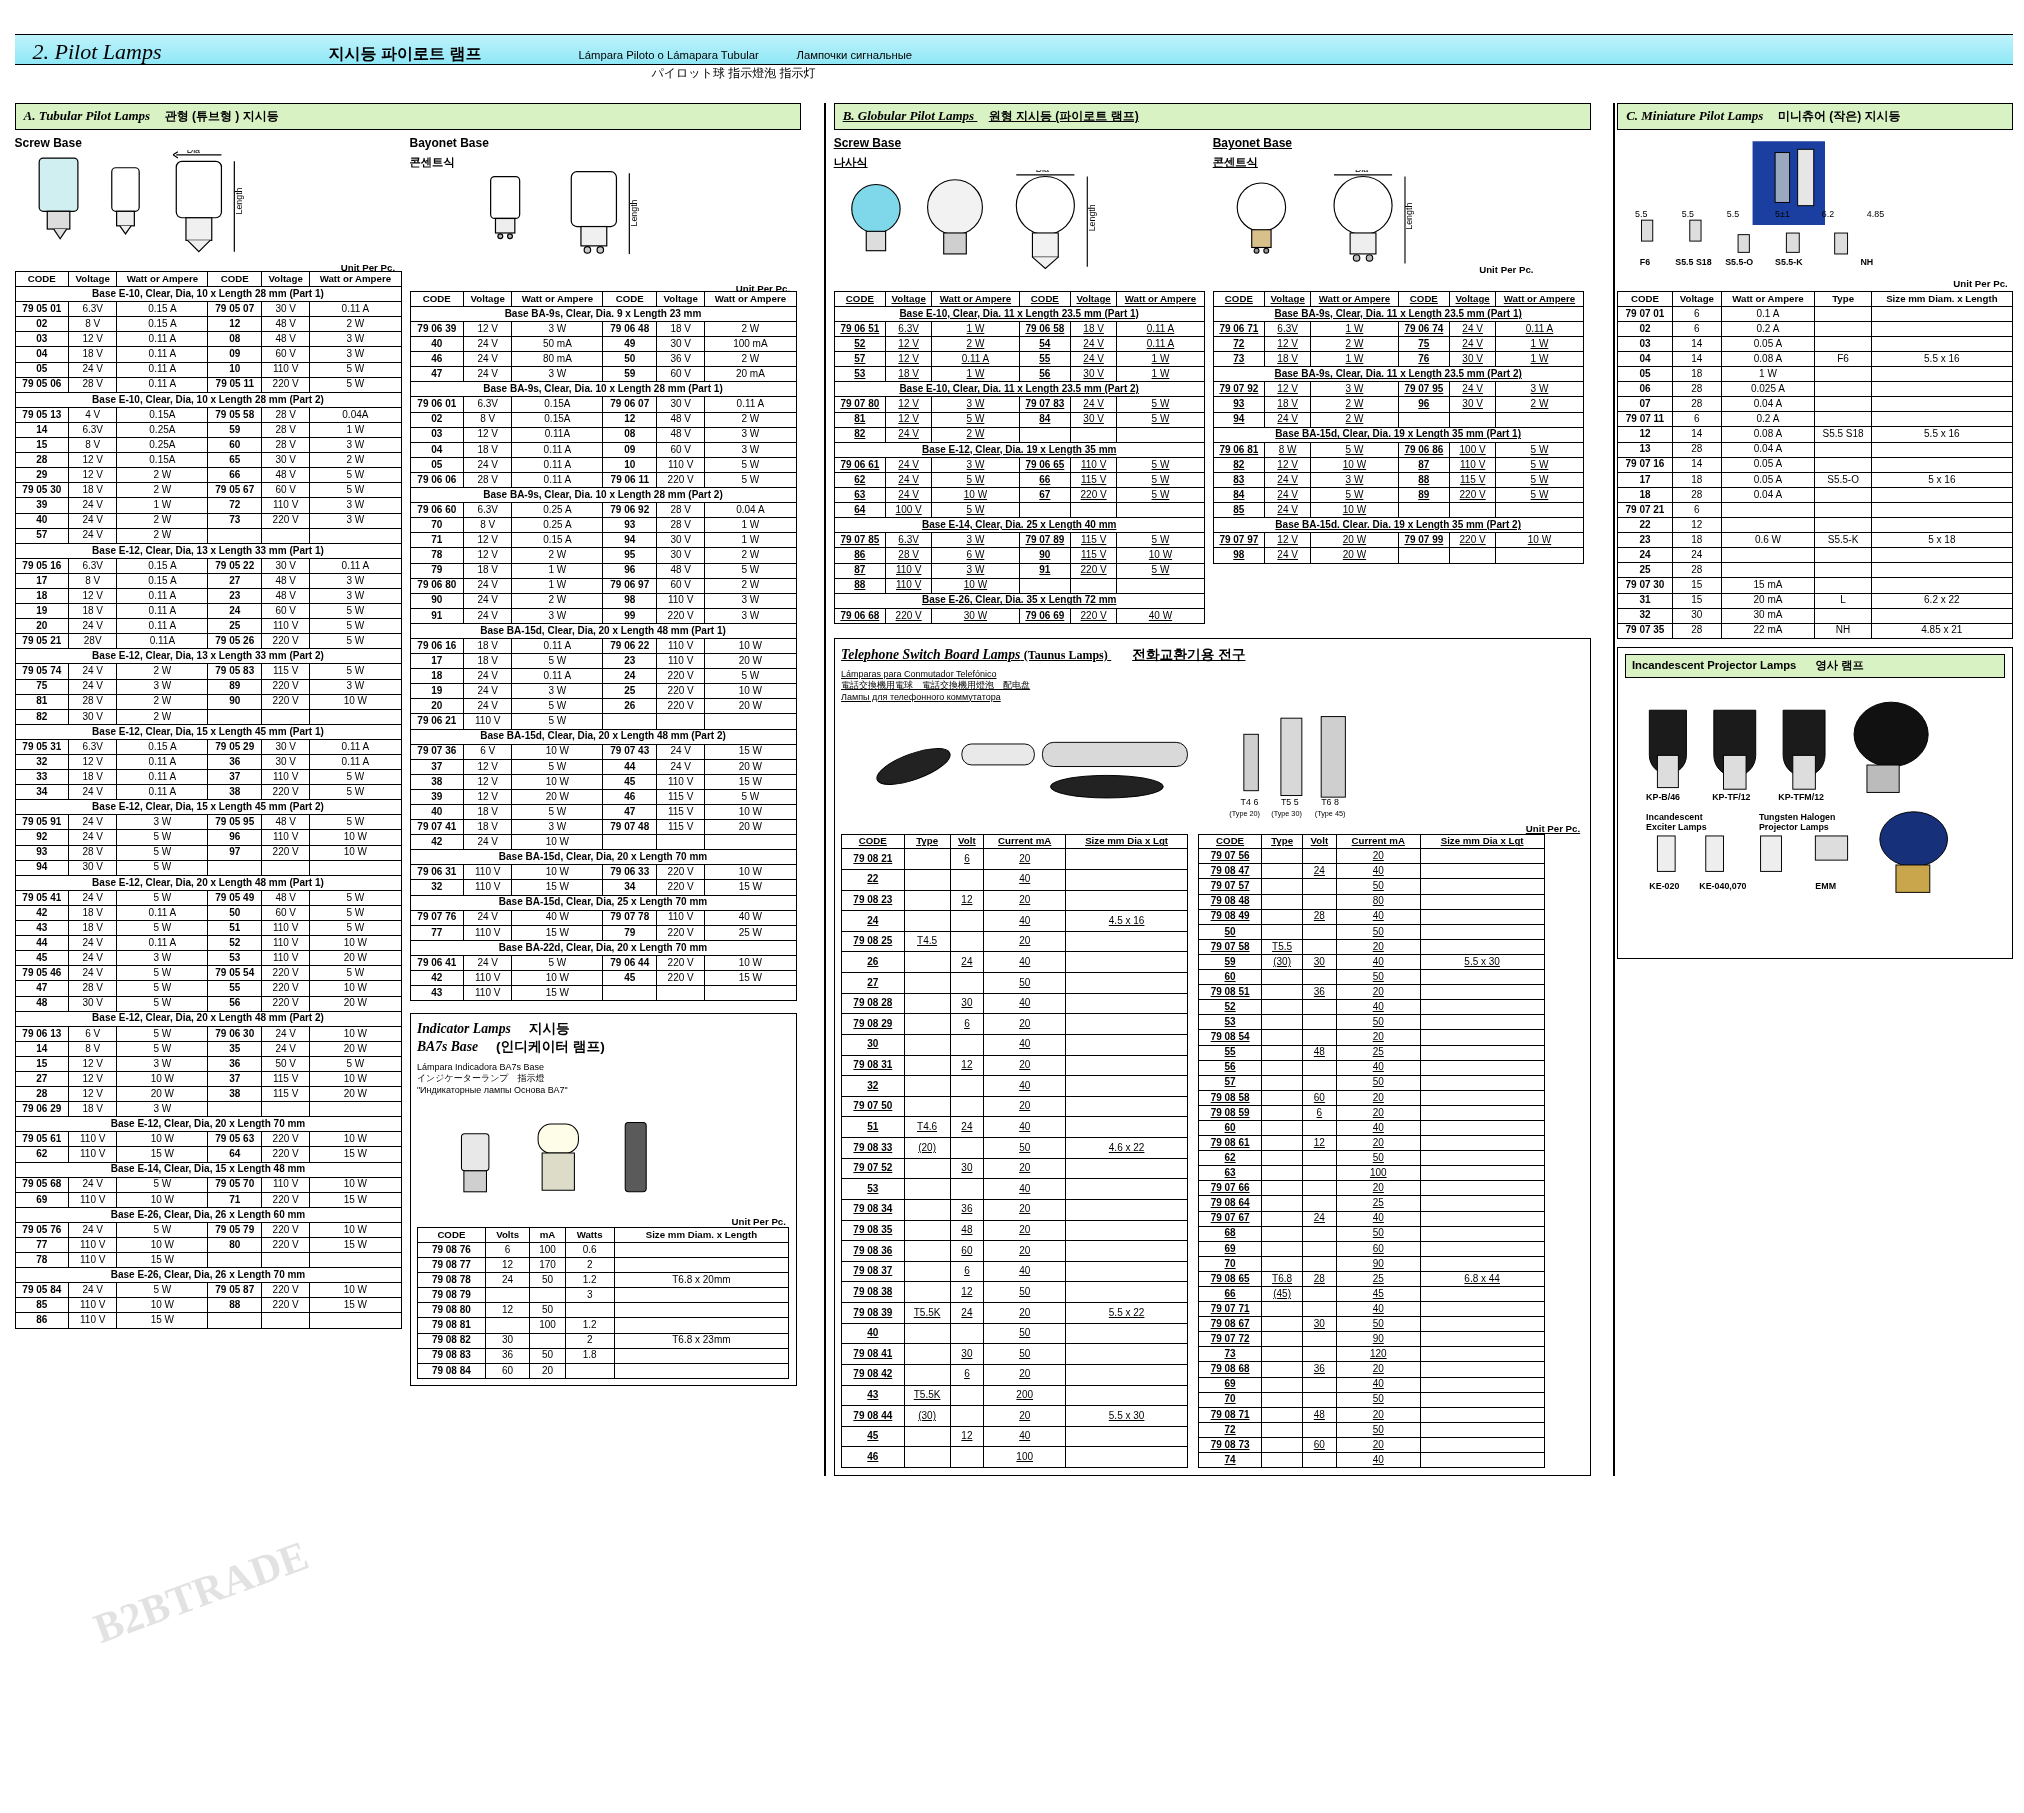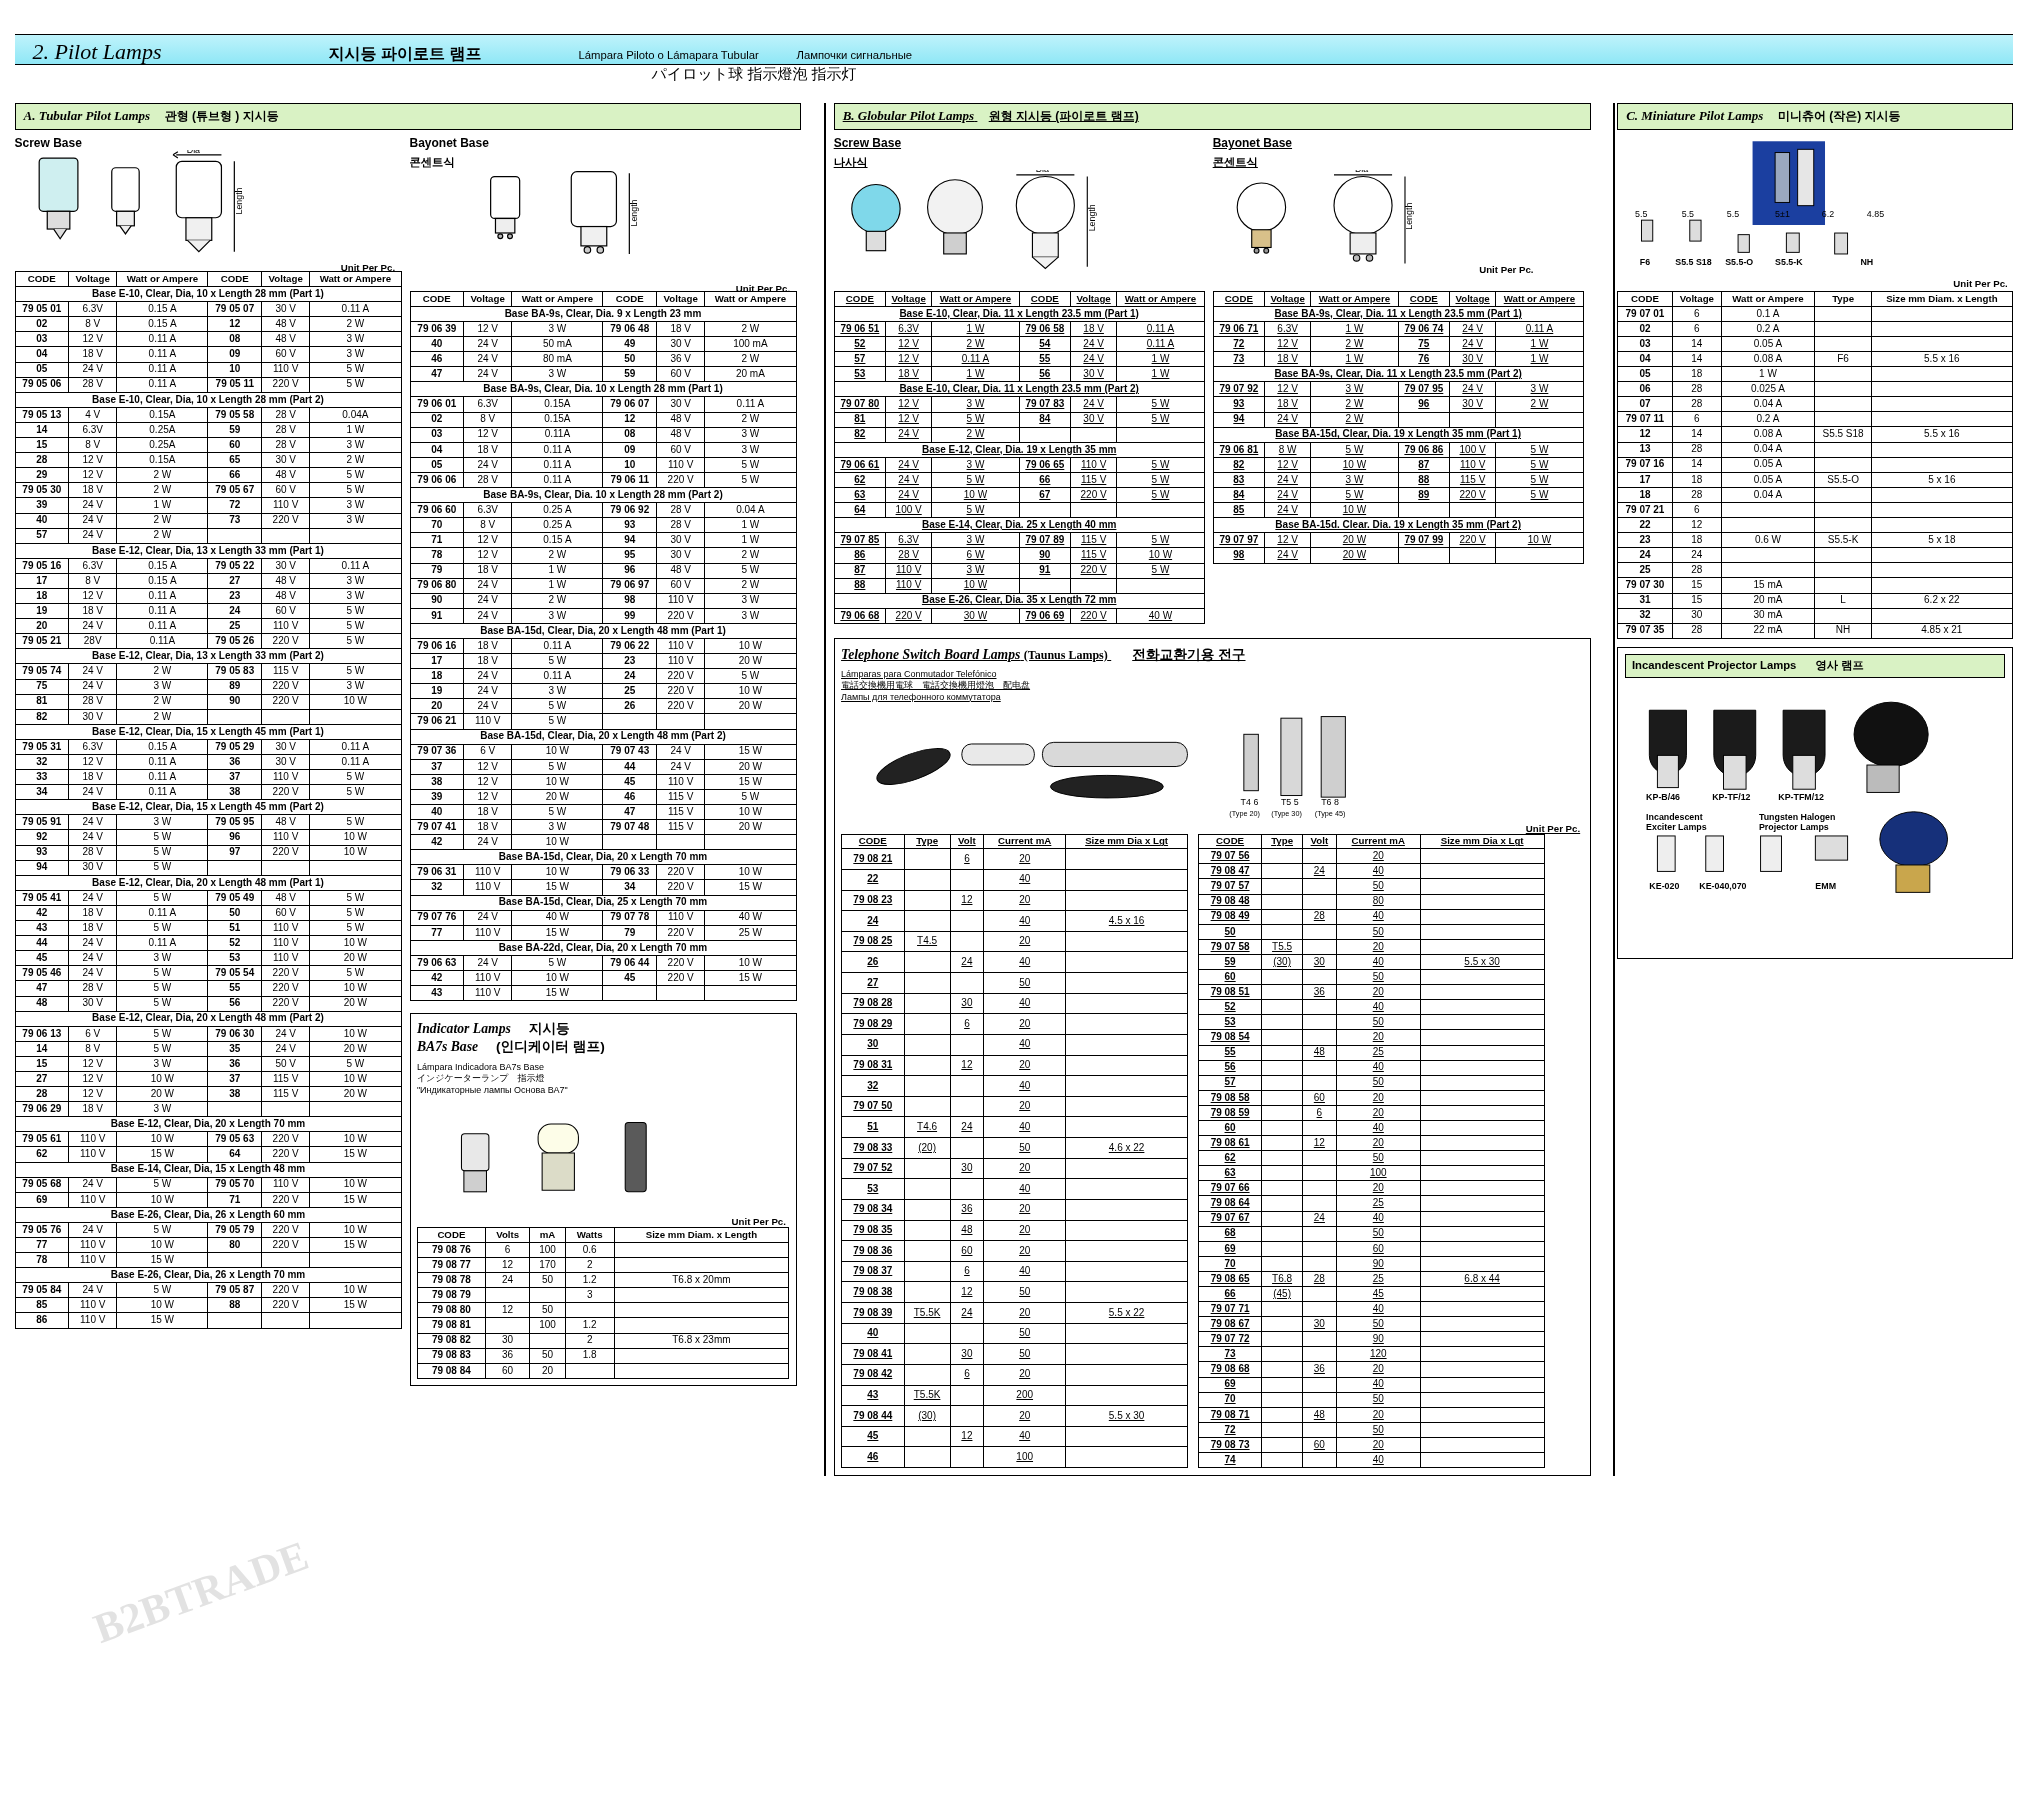--- a/index.html
+++ b/index.html
@@ -29,7 +29,7 @@
   .hdr-ko { position:absolute; left: 314px; top: 34px; font-size: 16px; font-weight:bold; }
   .hdr-sub1 { position:absolute; left: 564px; top: 39px; font-size: 11.3px; }
   .hdr-sub3 { position:absolute; left: 782px; top: 39px; font-size: 11.3px; }
-  .hdr-sub4 { position:absolute; left: 637px; top: 55px; font-size: 15px; }
+  .hdr-sub4 { position:absolute; left: 637px; top: 55px; font-size: 12px; }
 
   
   .banner {

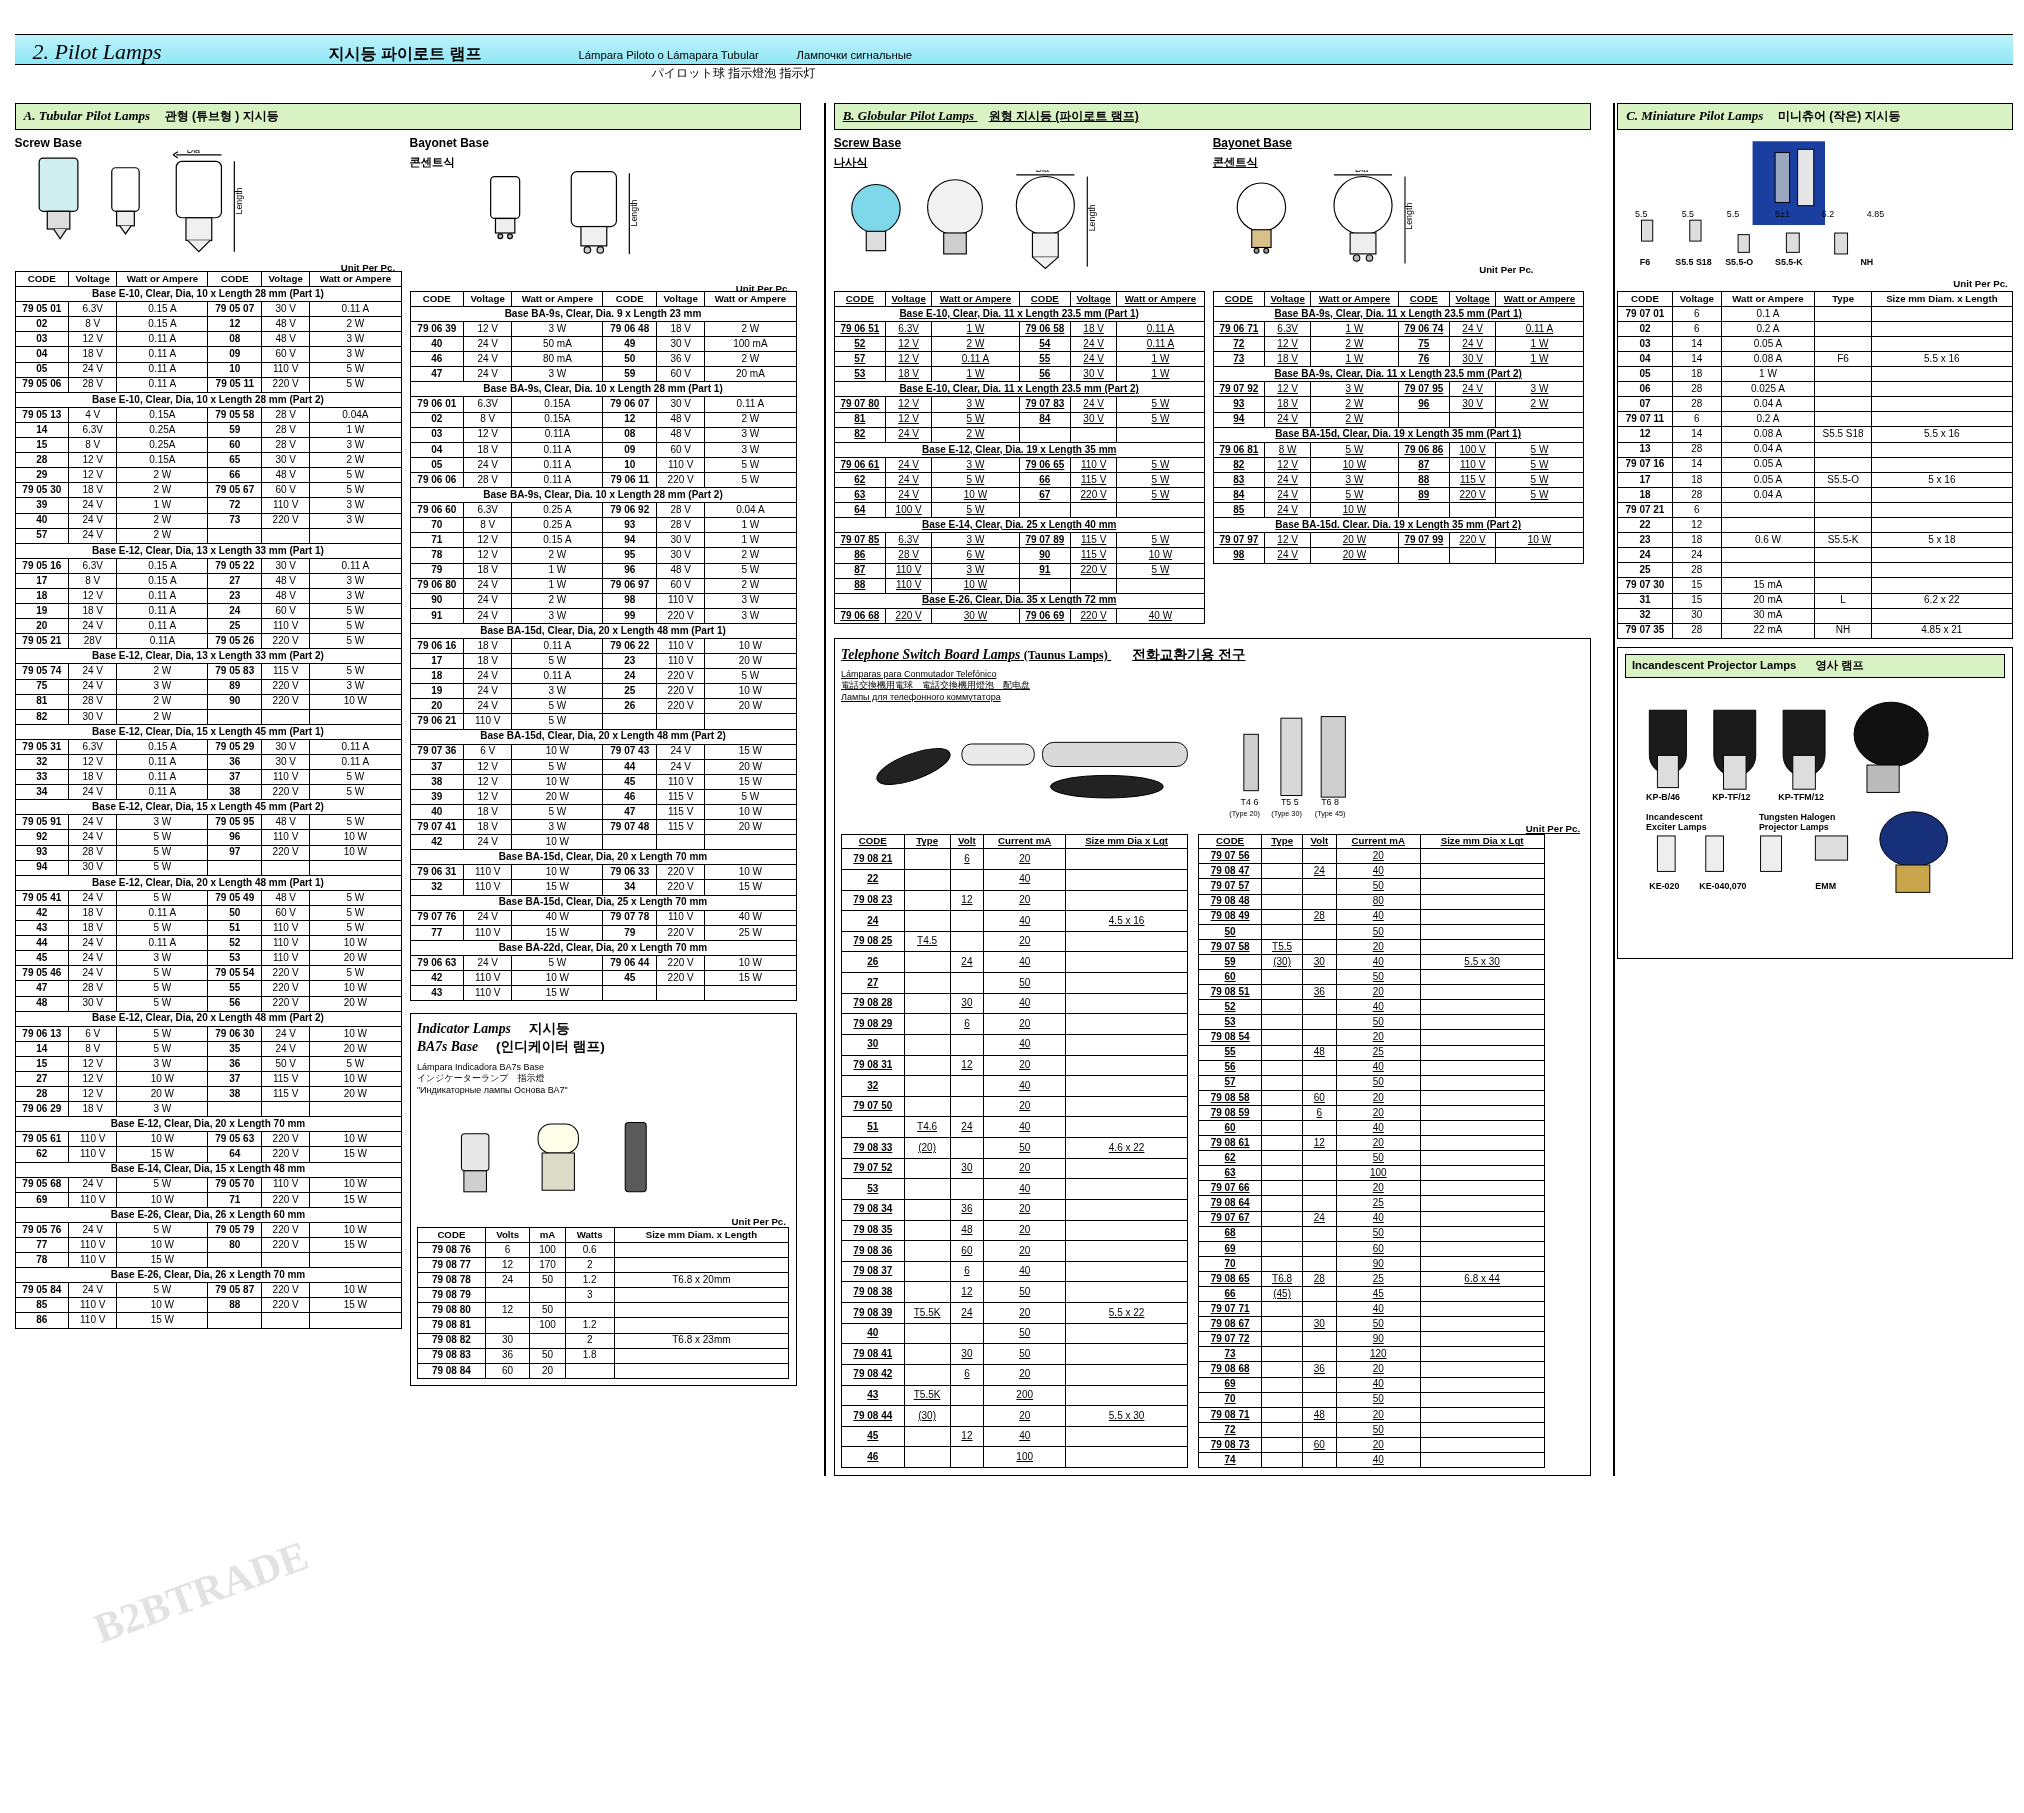--- a/index.html
+++ b/index.html
@@ -979,7 +979,7 @@
                   <td colspan="6">Base BA-22d, Clear, Dia, 20 x Length 70 mm</td>
                 </tr>
                 <tr>
-                  <td class="code">79 06 63</td>
+                  <td class="code">79 06 41</td>
                   <td>24 V</td>
                   <td>5 W</td>
                   <td class="code">79 06 44</td>

